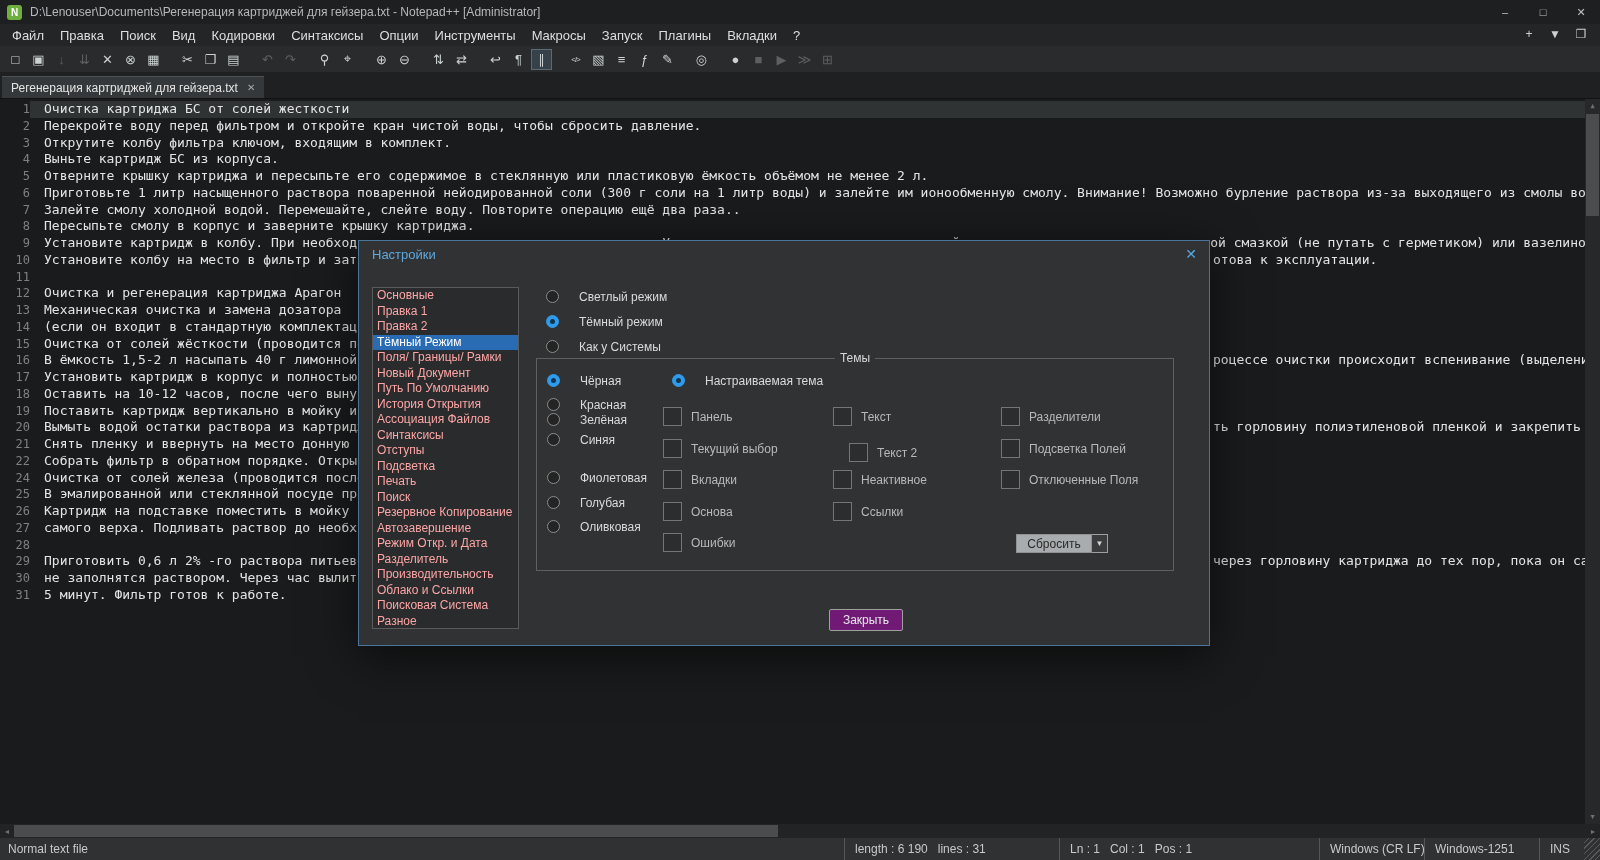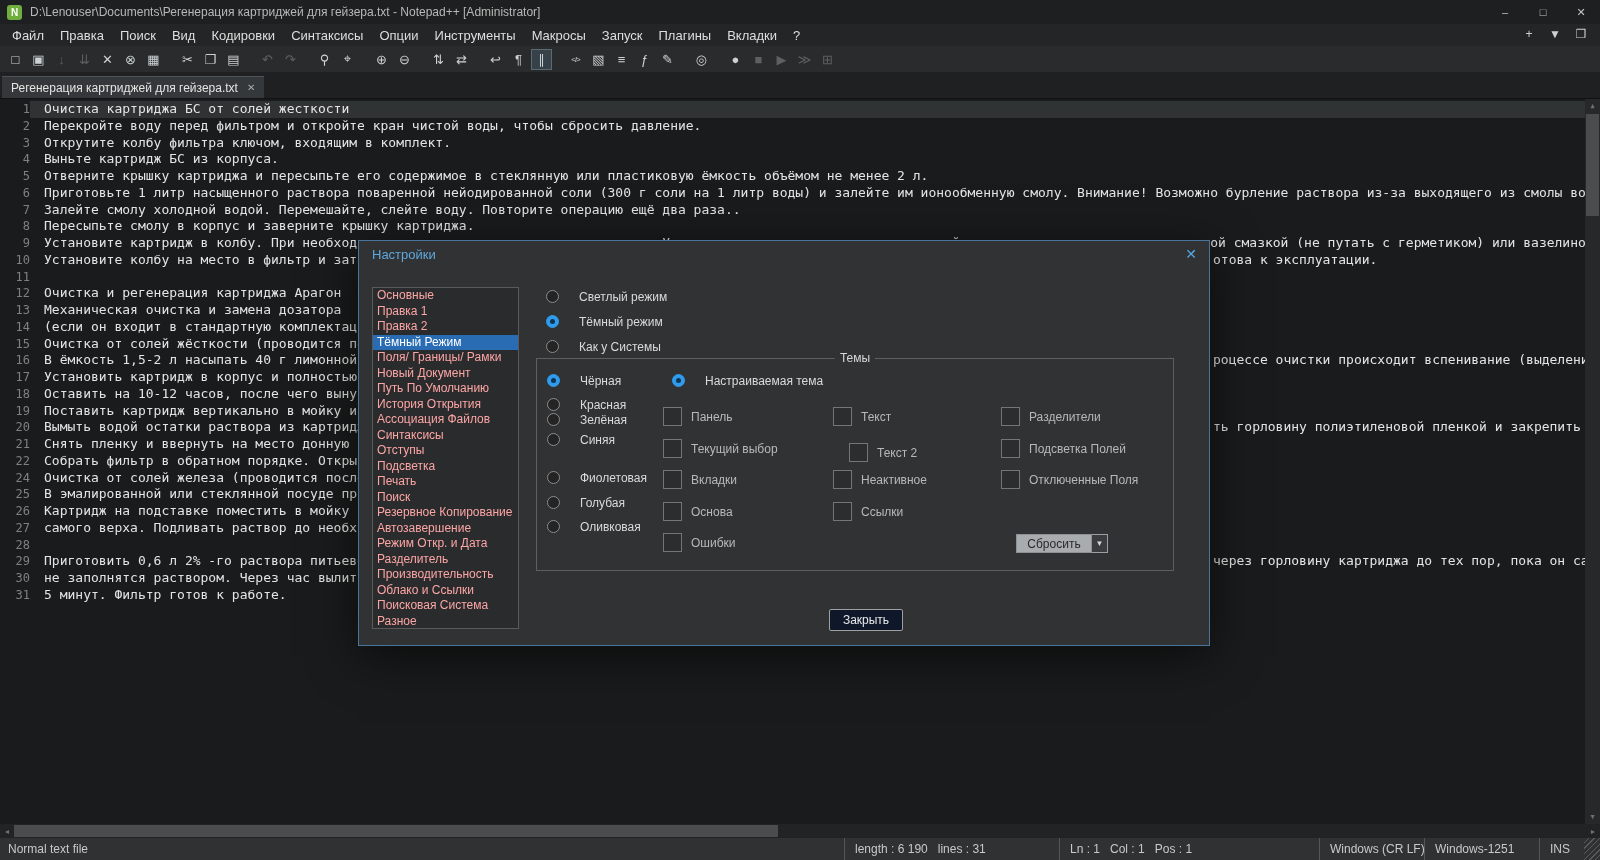--- a/index.html
+++ b/index.html
@@ -80,7 +80,7 @@
   .resetwrap{position:absolute;left:657px;top:293px;display:flex}
   .reset-btn{width:76px;height:19px;background:#a9acae;color:#2a2a2a;font-size:12px;display:flex;align-items:center;justify-content:center;border:1px solid #8f9294}
   .reset-dd{width:16px;height:19px;background:#3a3c3e;border:1px solid #9aa0a3;border-left:none;color:#d5d5d5;font-size:8px;display:flex;align-items:center;justify-content:center}
-  .close-btn{position:absolute;left:470px;top:368px;width:74px;height:22px;background:#0f172a;border:1px solid #a0a0a0;border-radius:2px;color:#e8e8e8;font-size:12px;display:flex;align-items:center;justify-content:center}
+  .close-btn{position:absolute;left:470px;top:368px;width:74px;height:22px;background:#701a75;border:1px solid #a0a0a0;border-radius:2px;color:#e8e8e8;font-size:12px;display:flex;align-items:center;justify-content:center}
 </style>
 </head>
 <body>

